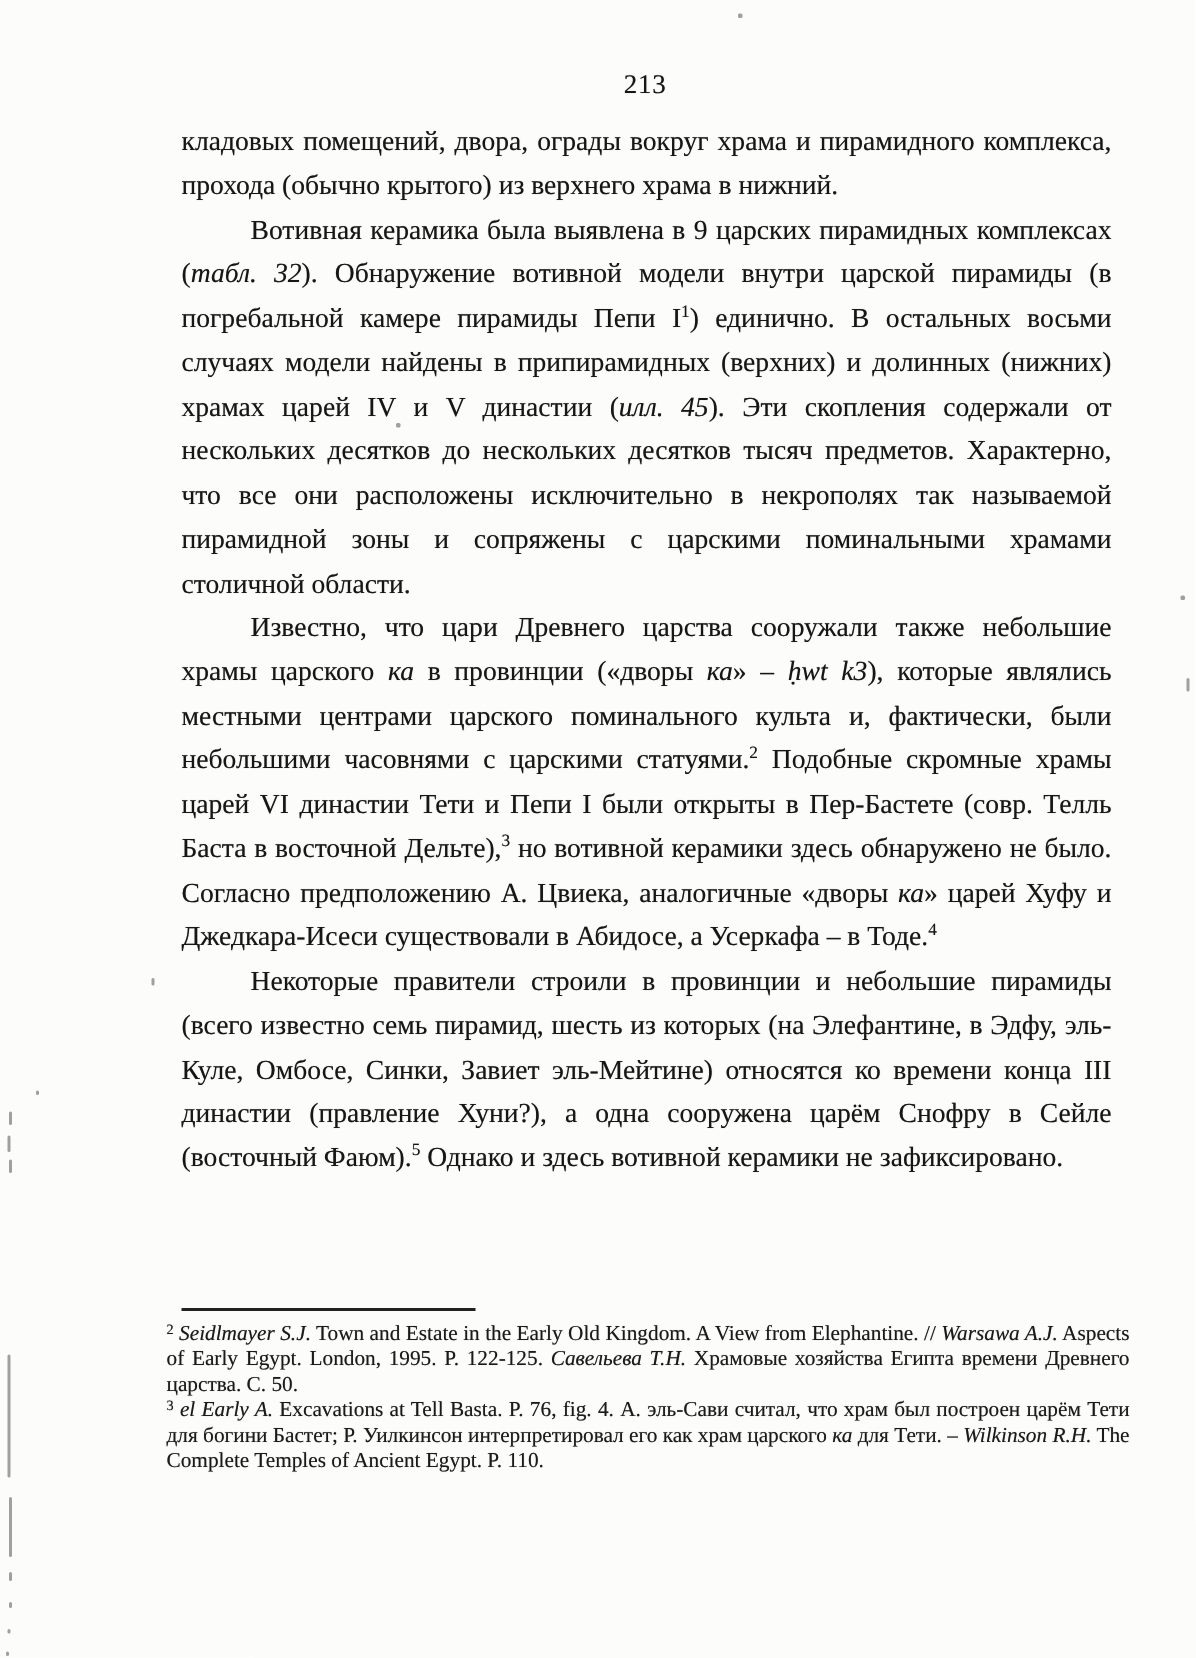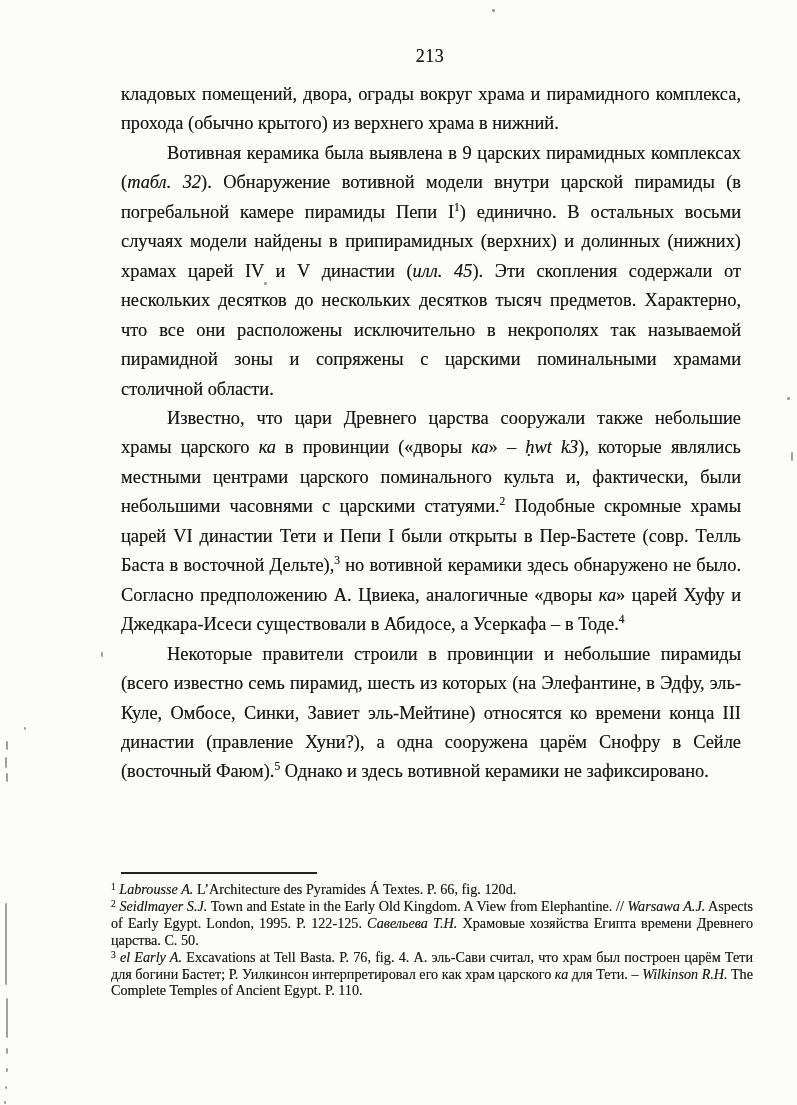--- a/index.html
+++ b/index.html
@@ -51,7 +51,6 @@
   <div class="footnotes">
     <div class="fnsep"></div>
     <div id="fnlist">
-        <div class="footnote"><sup class="fnmark">1</sup> <i>Labrousse A.</i><span> L’Architecture des Pyramides Á Textes. P. 66, fig. 120d.</span></div>
         <div class="footnote"><sup class="fnmark">2</sup> <i>Seidlmayer S.J.</i><span> Town and Estate in the Early Old Kingdom. A View from Elephantine. // </span><i>Warsawa A.J.</i><span> Aspects of Early Egypt. London, 1995. P. 122-125. </span><i>Савельева Т.Н.</i><span> Храмовые хозяйства Египта времени Древнего царства. С. 50.</span></div>
         <div class="footnote"><sup class="fnmark">3</sup> <i>el Early A.</i><span> Excavations at Tell Basta. P. 76, fig. 4. А. эль-Сави считал, что храм был построен царём Тети для богини Бастет; Р. Уилкинсон интерпретировал его как храм царского </span><i>ка</i><span> для Тети. – </span><i>Wilkinson R.H.</i><span> The Complete Temples of Ancient Egypt. P. 110.</span></div>
       </div>

